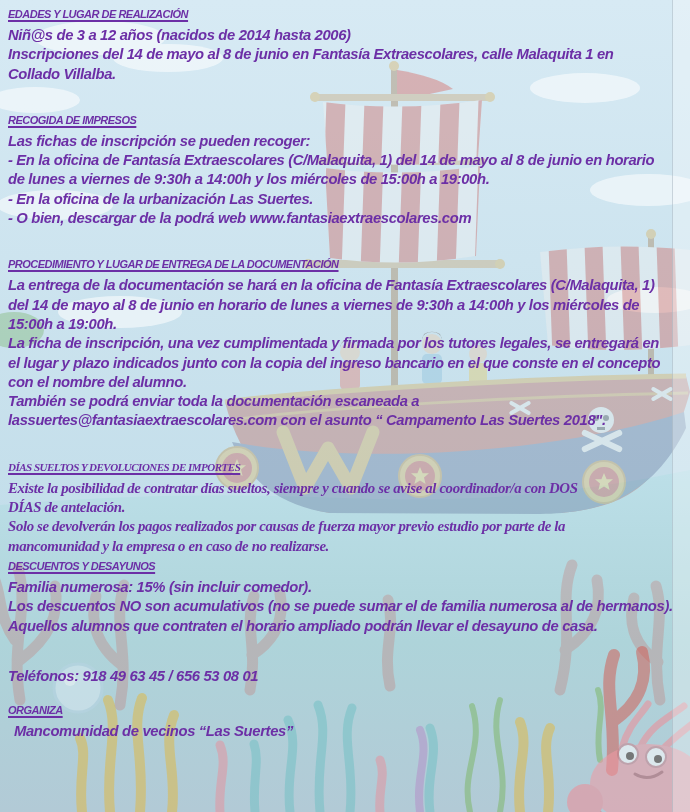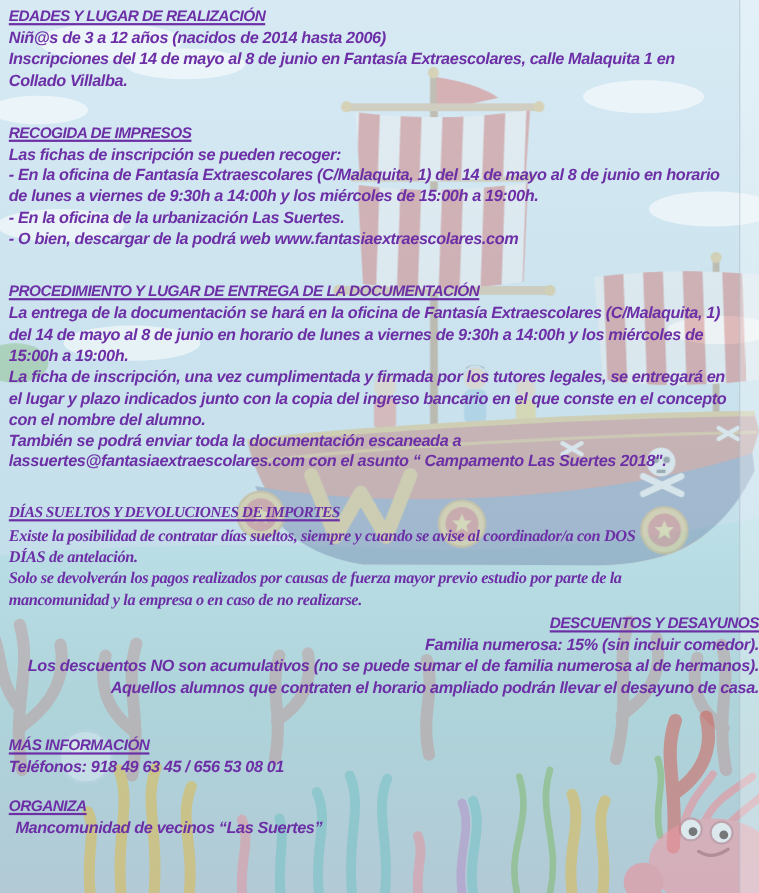--- a/index.html
+++ b/index.html
@@ -25,7 +25,7 @@
   .flyer-text section.gap31{margin-bottom:31px;text-align:right;}
   .flyer-text section.gap14{margin-bottom:14px;}
   .flyer-text h2{
-    font-size:14px;line-height:20px;margin:0 0 2px 0;letter-spacing:-0.5px;
+    font-size:11px;line-height:20px;margin:0 0 2px 0;letter-spacing:-0.5px;
     text-decoration:underline;text-decoration-thickness:1.5px;text-underline-offset:2px;
     font-weight:bold;font-style:italic;
   }

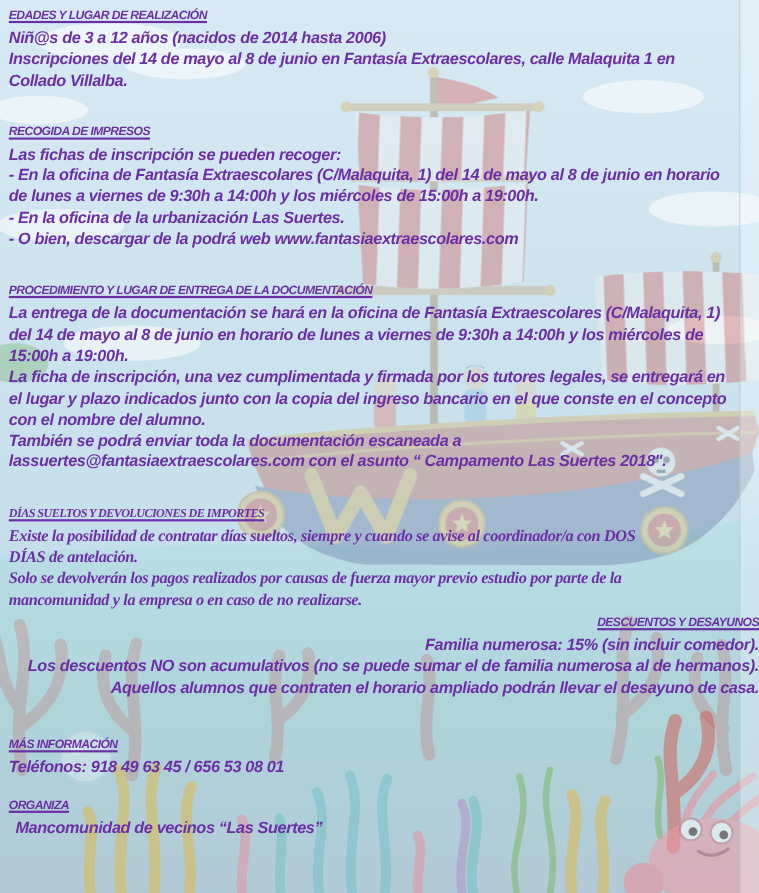--- a/index.html
+++ b/index.html
@@ -22,7 +22,7 @@
   .flyer-text section{margin:0 0 26px 0;}
   .flyer-text section.gap27{}
   .flyer-text section.gap18{margin-bottom:0;font-family:Liberation Serif, serif;}
-  .flyer-text section.gap31{margin-bottom:31px;text-align:right;}
+  .flyer-text section.gap31{margin-bottom:31px;}
   .flyer-text section.gap14{margin-bottom:14px;}
   .flyer-text h2{
     font-size:11px;line-height:20px;margin:0 0 2px 0;letter-spacing:-0.5px;

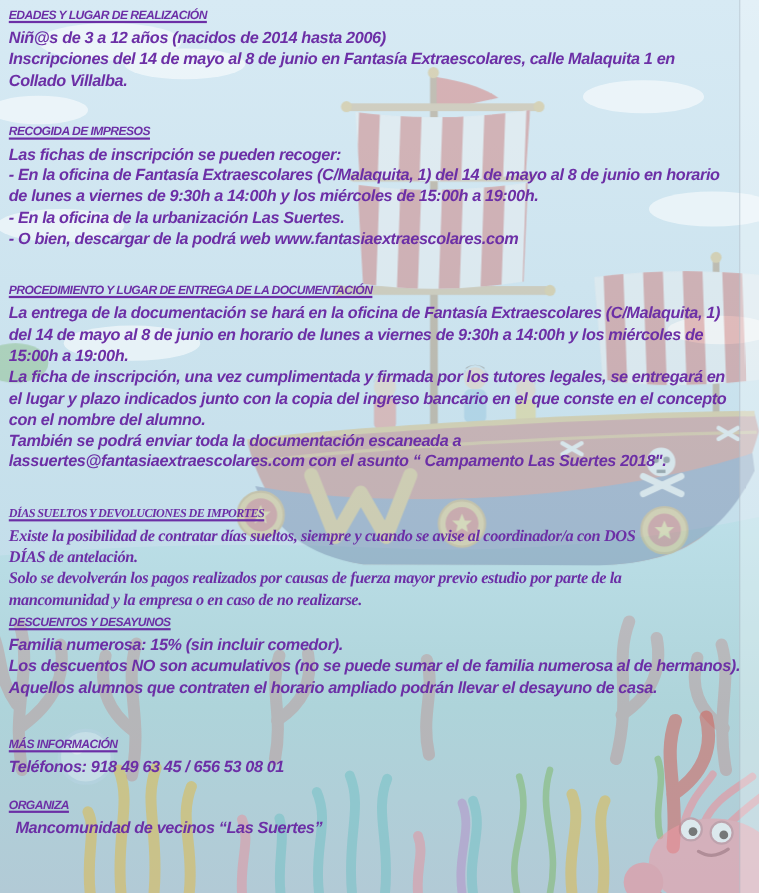--- a/index.html
+++ b/index.html
@@ -289,7 +289,6 @@
   </section>
 
   <section class="gap14">
-    <h2>MÁS INFORMACIÓN</h2>
     <p>Teléfonos: 918 49 63 45 / 656 53 08 01</p>
   </section>
 

